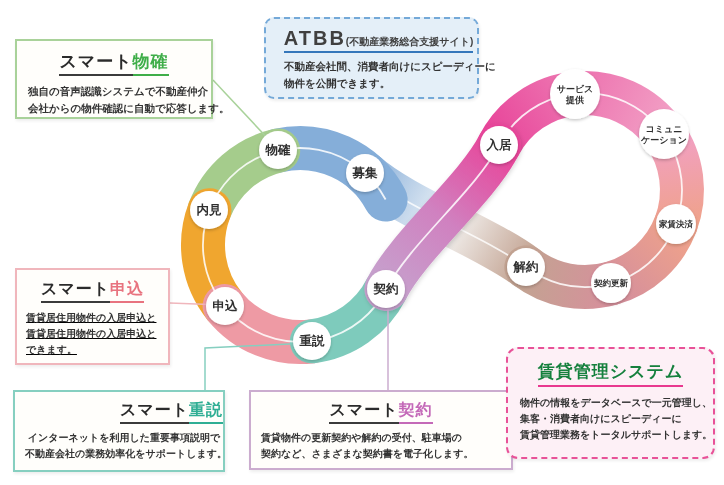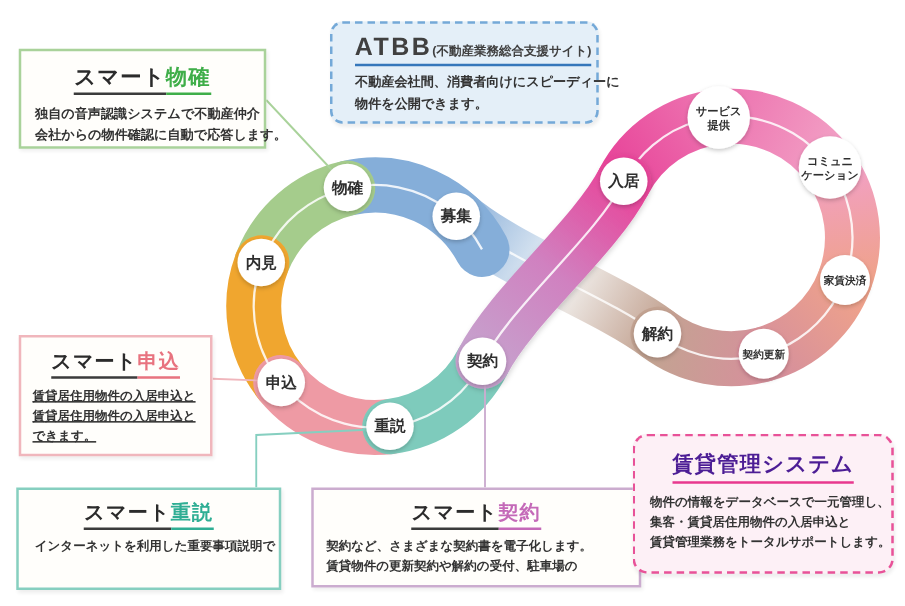--- a/index.html
+++ b/index.html
@@ -42,7 +42,7 @@
   #box-keiyaku .bd{margin:6px 0 0 10px;font-size:10px;}
   
   #box-kanri{left:506px;top:347px;width:209px;height:112px;border:2px dashed #e85298;border-radius:12px;background:#fdf0f6;}
-  #box-kanri .ttl{margin-top:11px;font-size:17px;color:#4c1d95;}
+  #box-kanri .ttl{margin-top:11px;font-size:17px;color:#15803d;}
   #box-kanri .ttl .u{border-bottom:2px solid #e8388f;padding-bottom:2px;}
   #box-kanri .bd{margin:8px 0 0 12px;font-size:10px;}
   svg text{font-family:"Liberation Sans","DejaVu Sans",sans-serif;font-weight:bold;fill:#2f2f2f;}

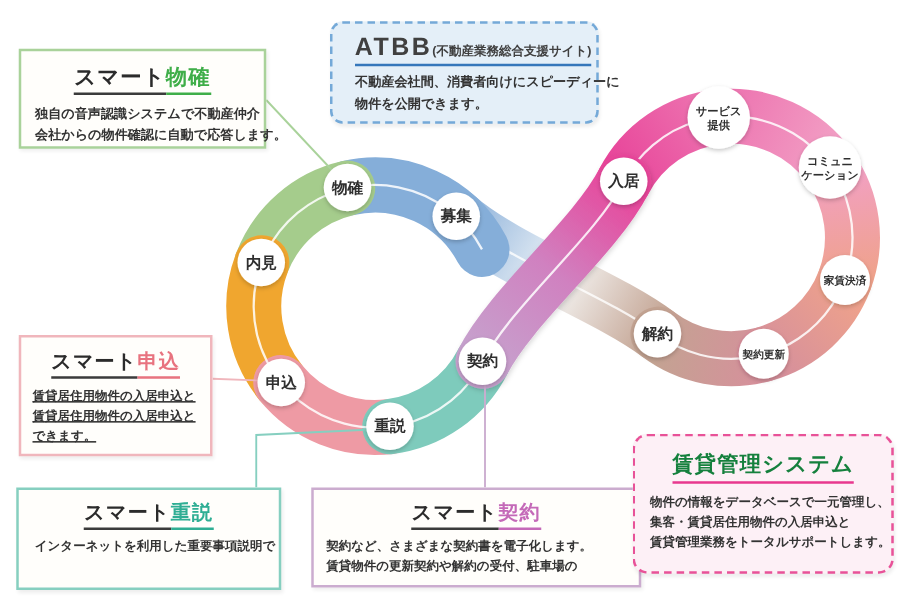--- a/index.html
+++ b/index.html
@@ -32,7 +32,7 @@
   #box-moshikomi .bd{margin:7px 0 0 9px;font-size:10px;}
   
   #box-jusetsu{left:13px;top:390px;width:212px;height:82px;border-color:#86cfc0;}
-  #box-jusetsu .ttl{margin-top:8px;font-size:16px;}
+  #box-jusetsu .ttl{margin-top:8px;font-size:16px;text-align:right;}
   #box-jusetsu .accent{color:#2fae94;}
   #box-jusetsu .bd{margin:6px 0 0 10px;font-size:10px;text-align:center;}
   

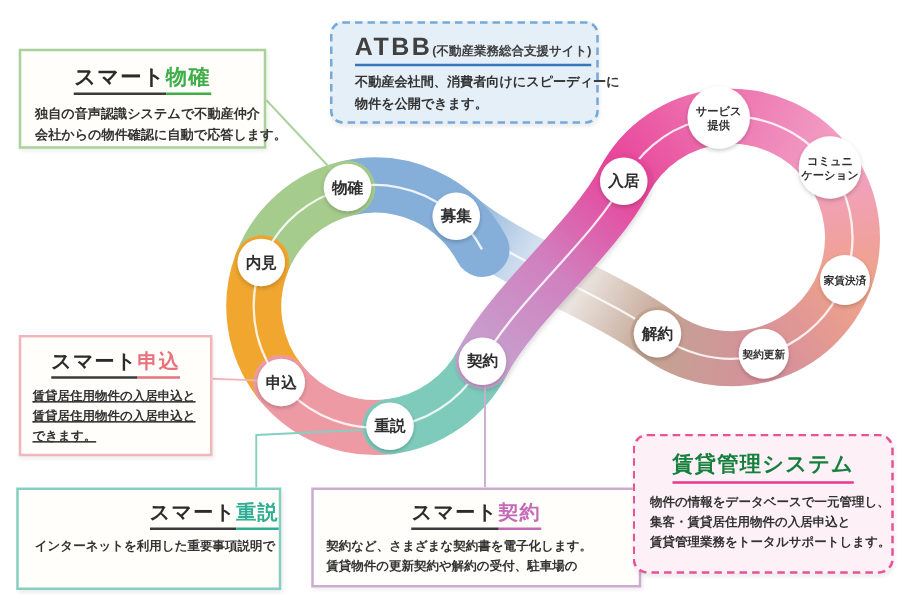--- a/index.html
+++ b/index.html
@@ -191,7 +191,7 @@
     <div class="ttl"><span class="u">賃貸管理システム</span></div>
     <div class="bd">
       <div>物件の情報をデータベースで一元管理し、</div>
-      <div>集客・賃貸居住用物件の入居申込と</div>
+      <div>集客・消費者向けにスピーディーに</div>
       <div>賃貸管理業務をトータルサポートします。</div>
     </div>
   </div>

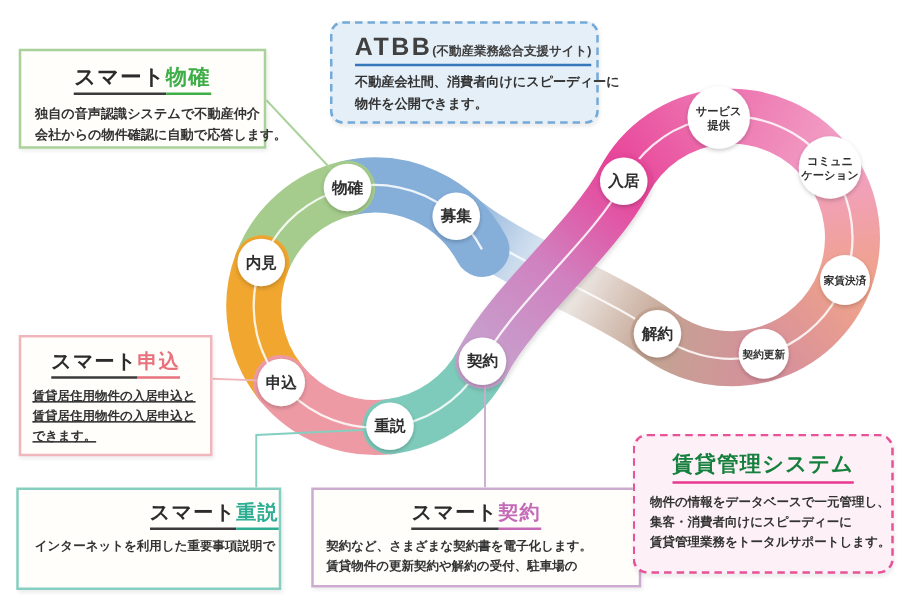--- a/index.html
+++ b/index.html
@@ -176,6 +176,7 @@
     <div class="ttl"><span class="u">スマート</span><span class="u accent">重説</span></div>
     <div class="bd">
       <div>インターネットを利用した重要事項説明で</div>
+      <div>不動産会社の業務効率化をサポートします。</div>
     </div>
   </div>
 

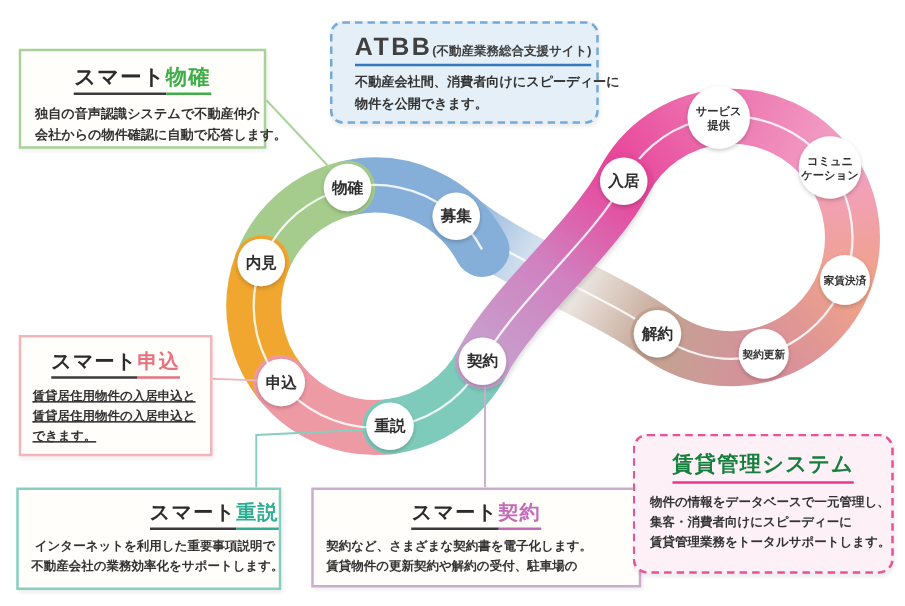--- a/index.html
+++ b/index.html
@@ -183,8 +183,8 @@
   <div class="info-box" id="box-keiyaku">
     <div class="ttl"><span class="u">スマート</span><span class="u accent">契約</span></div>
     <div class="bd">
+      <div>賃貸物件の更新契約や解約の受付、駐車場の</div>
       <div>契約など、さまざまな契約書を電子化します。</div>
-      <div>賃貸物件の更新契約や解約の受付、駐車場の</div>
     </div>
   </div>
 

